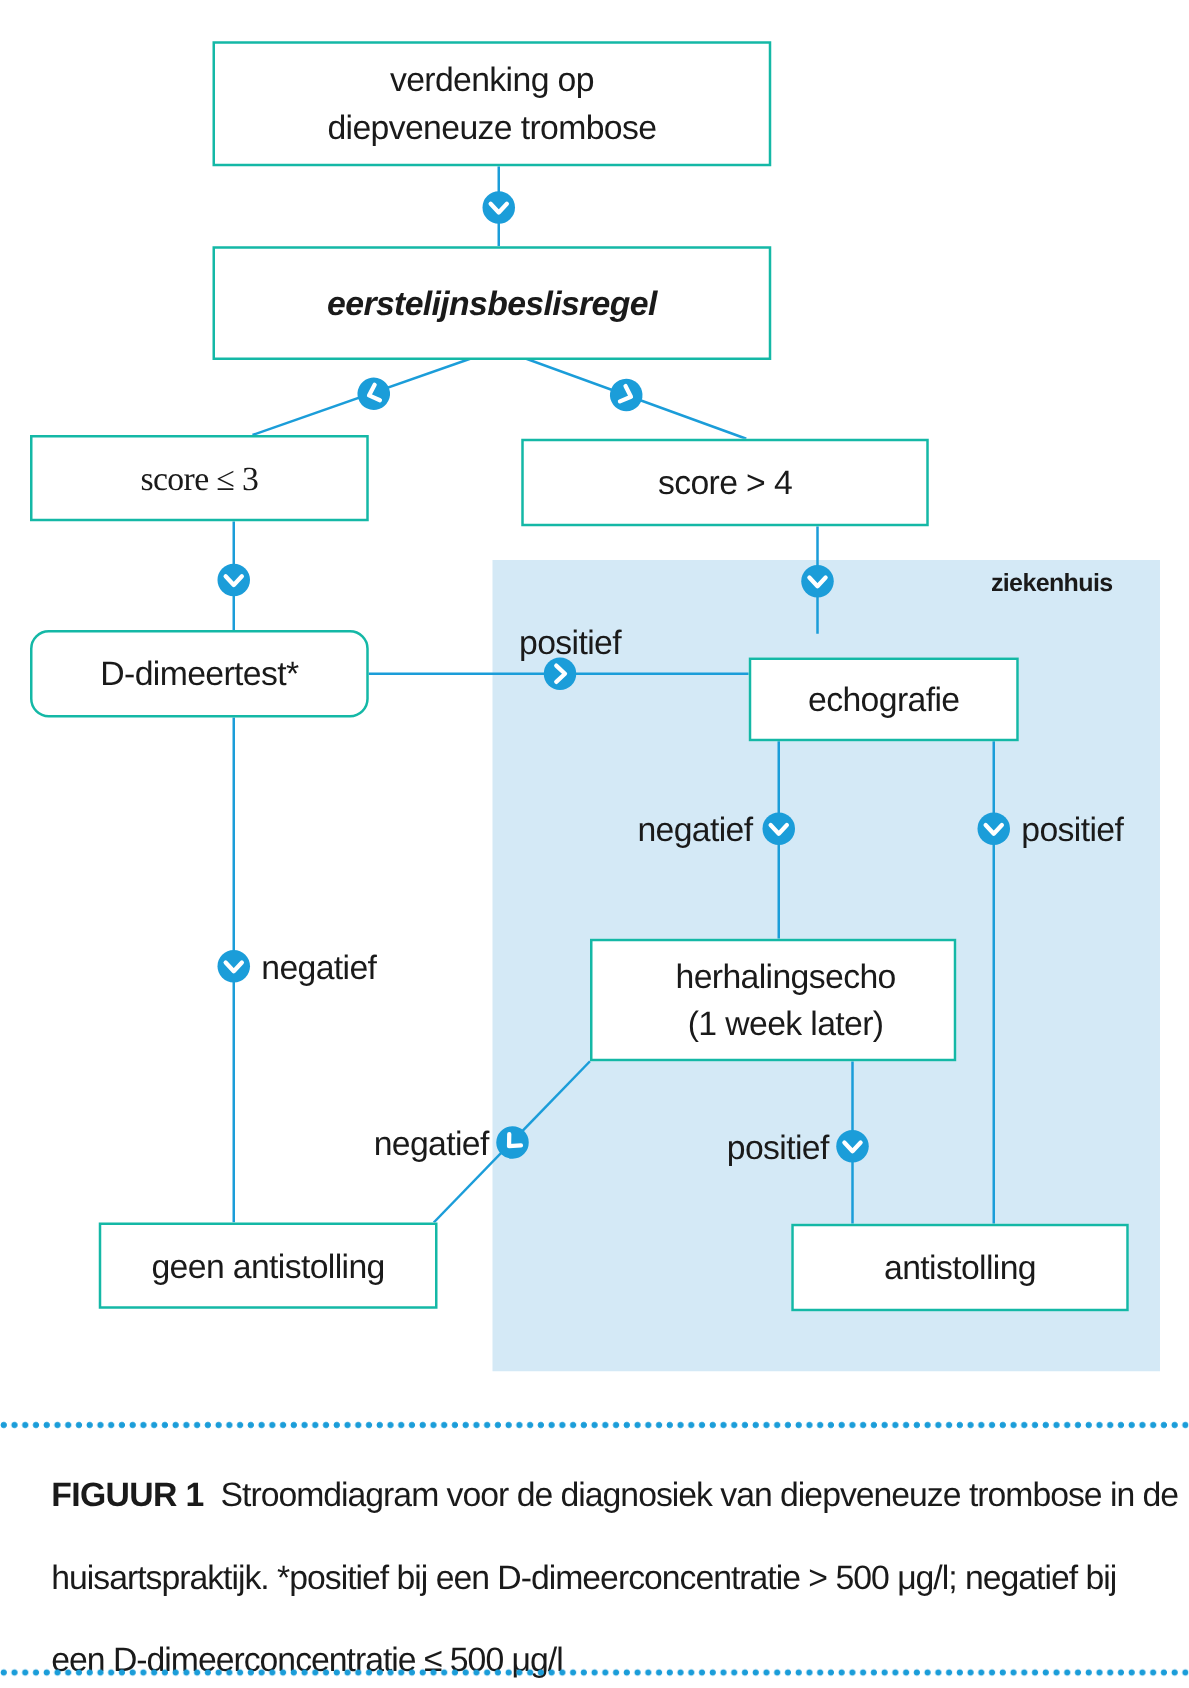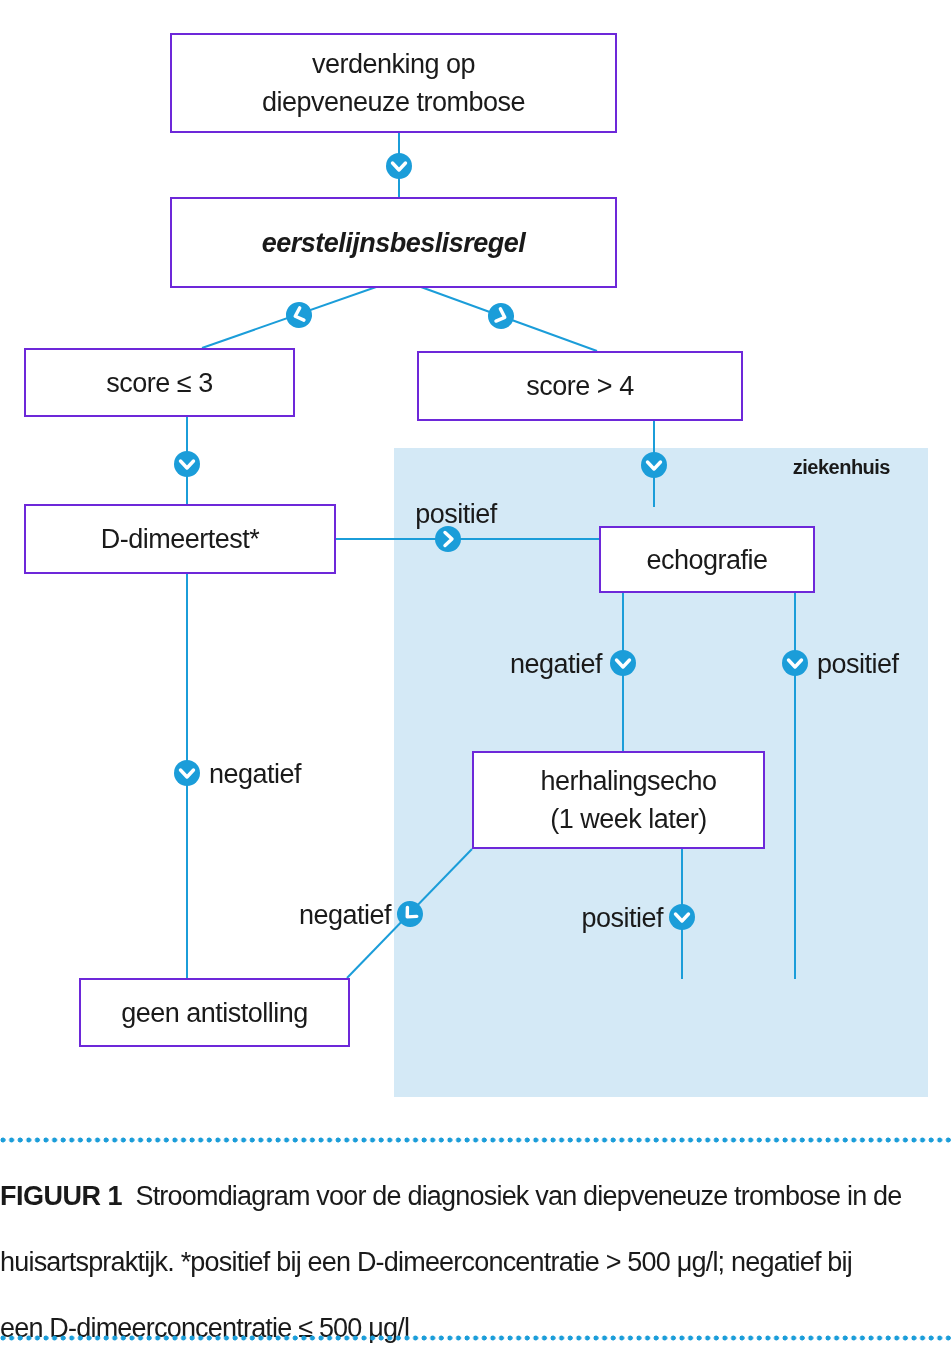--- a/index.html
+++ b/index.html
@@ -24,7 +24,7 @@
   .node {
     position: absolute;
     background: #ffffff;
-    border: 2px solid #6d28d9;
+    border: 2px solid #14b8a6;
     box-sizing: border-box;
     display: flex; align-items: center; justify-content: center;
     text-align: center;

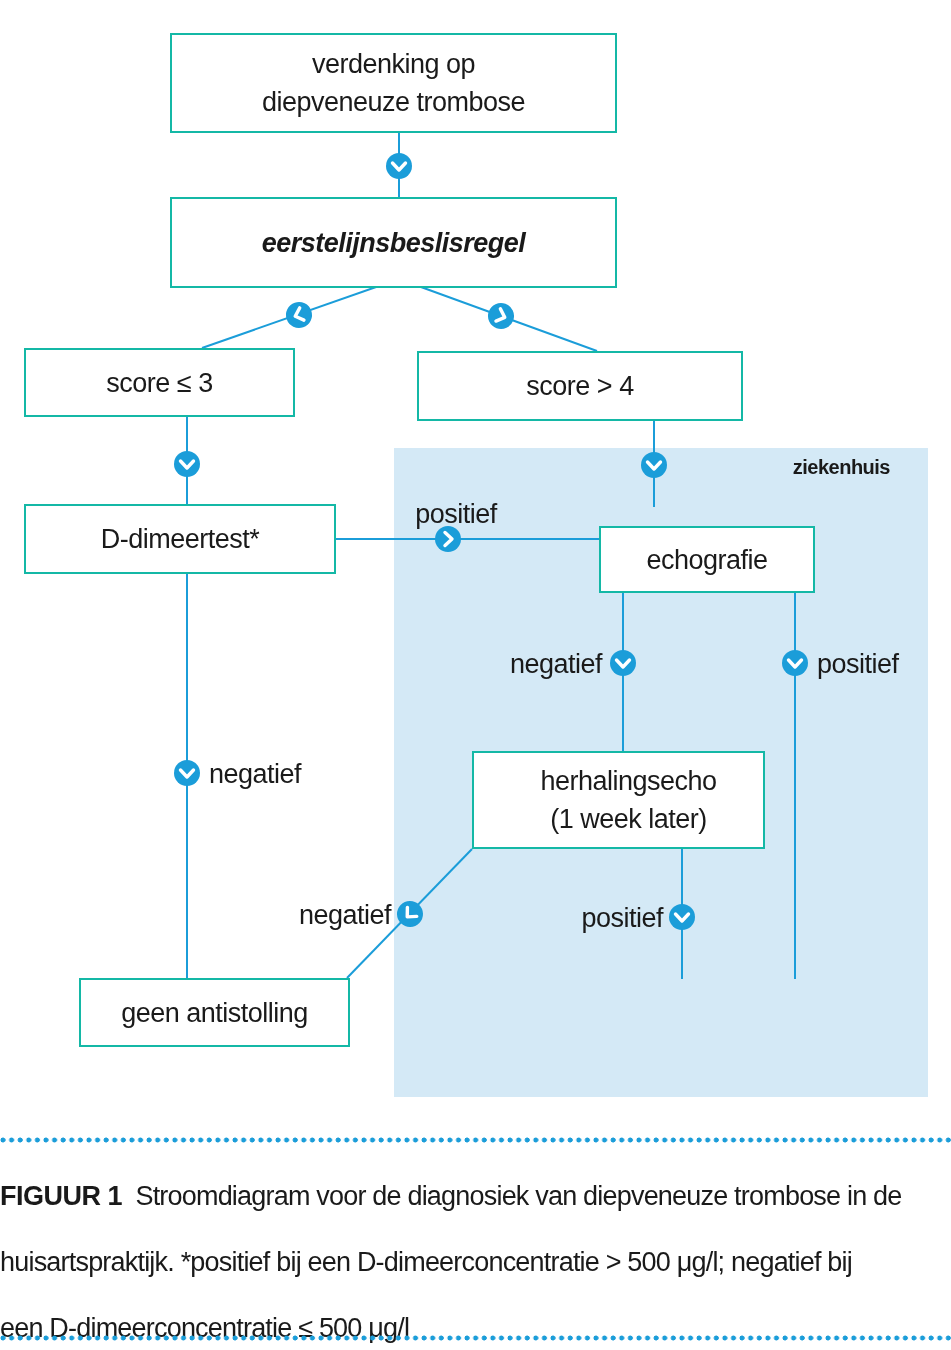--- a/index.html
+++ b/index.html
@@ -127,7 +127,7 @@
   <div class="node" style="left:170px;top:33px;width:447px;height:100px;">verdenking op
 diepveneuze trombose</div>
   <div class="node bold" style="left:170px;top:197px;width:447px;height:91px;font-style:italic;">eerstelijnsbeslisregel</div>
-  <div class="node" style="left:24px;top:348px;width:271px;height:69px;">score ≤ 3</div>
+  <div class="node" style="left:24px;top:348px;width:271px;height:69px;font-family:Liberation Serif, serif;">score ≤ 3</div>
   <div class="node" style="left:417px;top:351px;width:326px;height:70px;">score &gt; 4</div>
   <div class="node" style="left:24px;top:504px;width:312px;height:70px;">D-dimeertest*</div>
   <div class="node" style="left:599px;top:526px;width:216px;height:67px;">echografie</div>

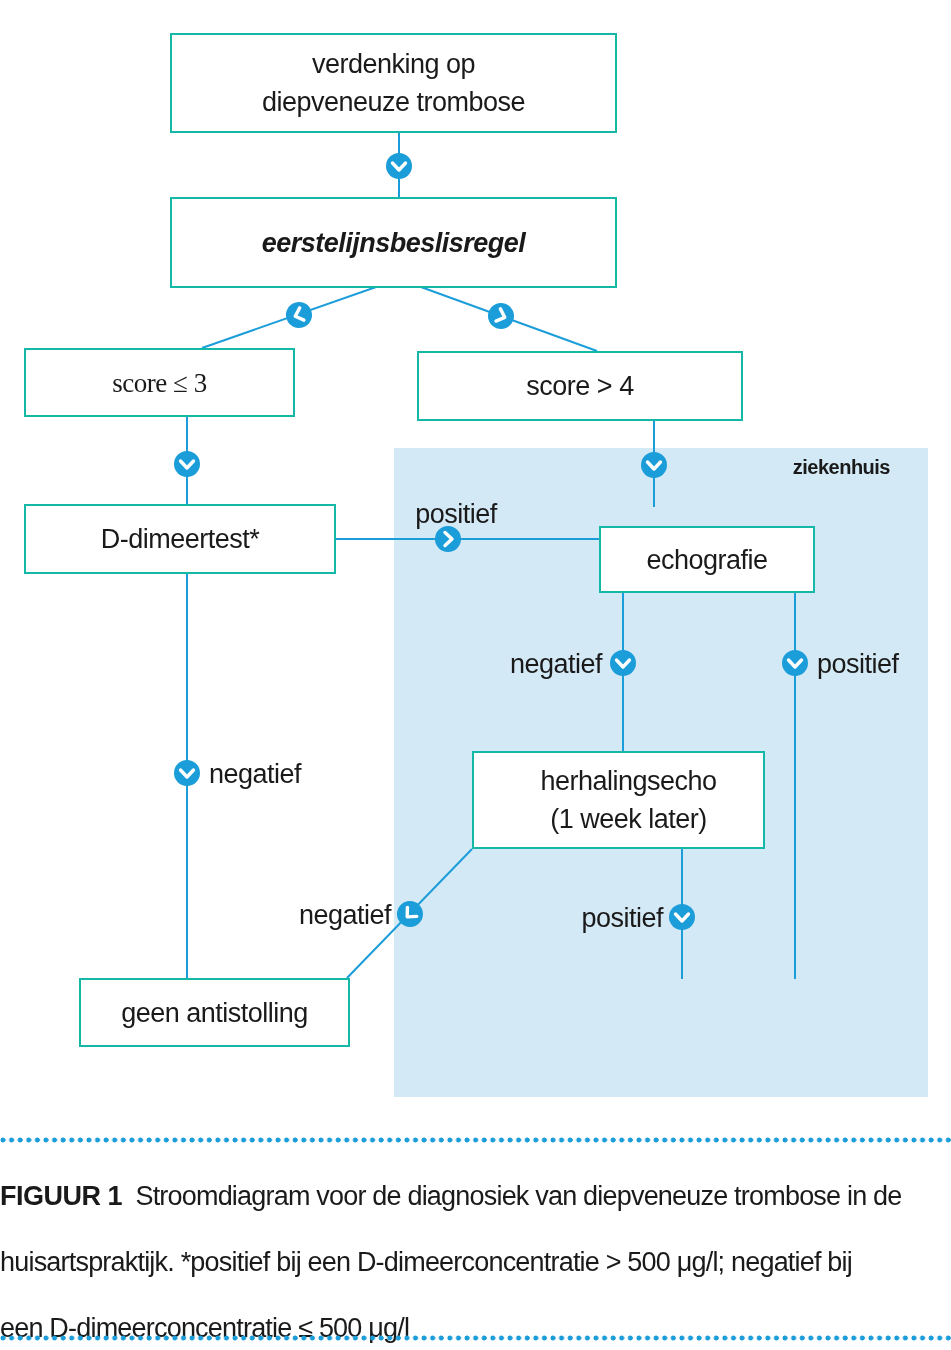--- a/index.html
+++ b/index.html
@@ -129,7 +129,7 @@
   <div class="node bold" style="left:170px;top:197px;width:447px;height:91px;font-style:italic;">eerstelijnsbeslisregel</div>
   <div class="node" style="left:24px;top:348px;width:271px;height:69px;font-family:Liberation Serif, serif;">score ≤ 3</div>
   <div class="node" style="left:417px;top:351px;width:326px;height:70px;">score &gt; 4</div>
-  <div class="node" style="left:24px;top:504px;width:312px;height:70px;">D-dimeertest*</div>
+  <div class="node" style="left:24px;top:504px;width:271px;height:70px;border-radius:15px;">D-dimeertest*</div>
   <div class="node" style="left:599px;top:526px;width:216px;height:67px;">echografie</div>
   <div class="node" style="left:472px;top:751px;width:293px;height:98px;padding-left:20px;">herhalingsecho
 (1 week later)</div>

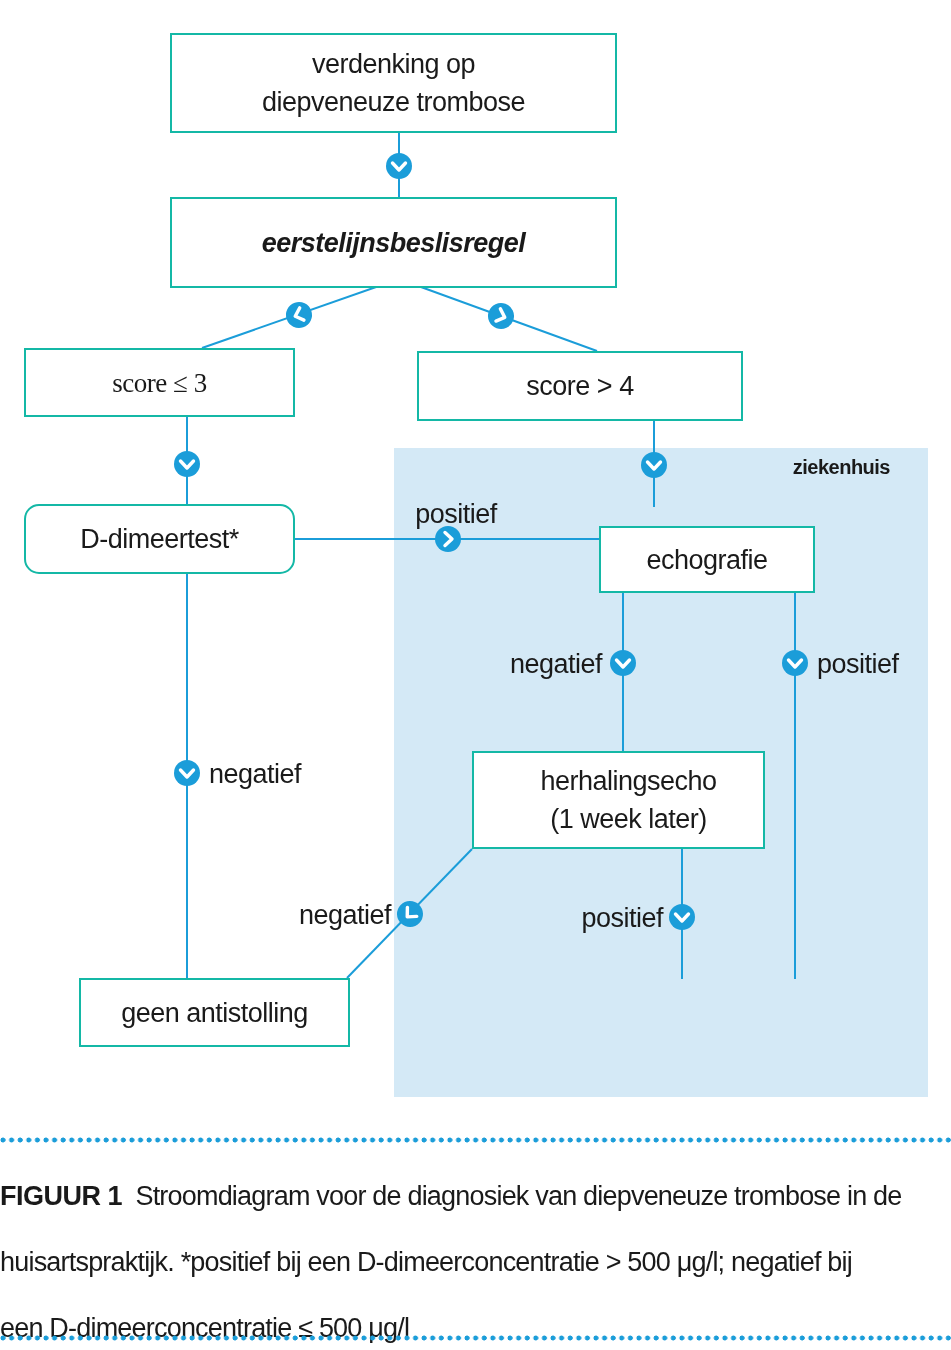--- a/index.html
+++ b/index.html
@@ -134,6 +134,7 @@
   <div class="node" style="left:472px;top:751px;width:293px;height:98px;padding-left:20px;">herhalingsecho
 (1 week later)</div>
   <div class="node" style="left:79px;top:978px;width:271px;height:69px;text-align:right;">geen antistolling</div>
+  <div class="node" style="left:633px;top:979px;width:270px;height:70px;">antistolling</div>
 
   <div class="region-label">ziekenhuis</div>
 

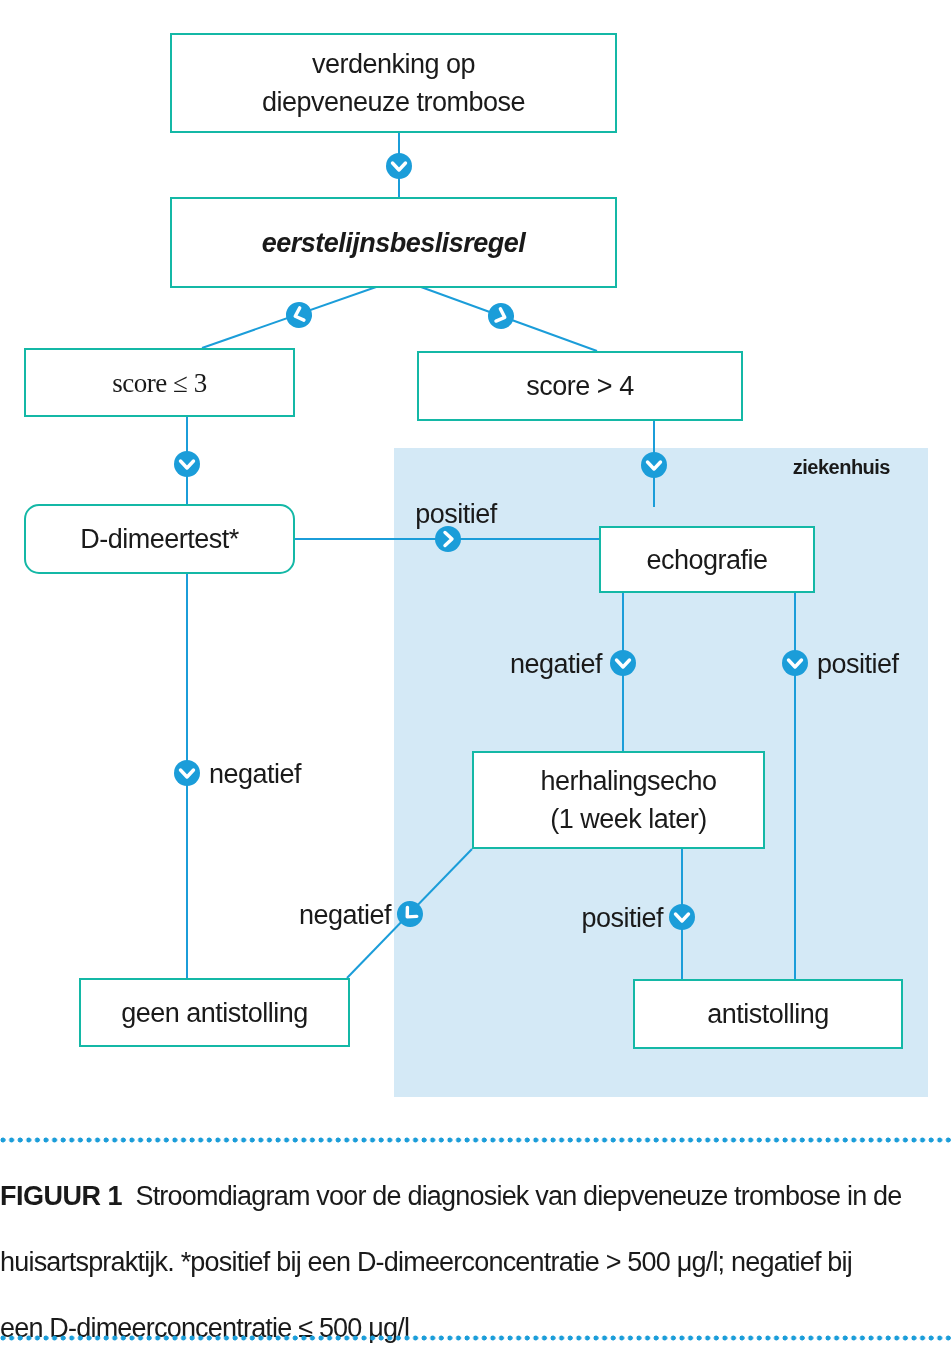--- a/index.html
+++ b/index.html
@@ -55,7 +55,7 @@
     left: 0; top: 1163px; width: 951px;
     font-size: 27px; line-height: 66px; letter-spacing: -0.8px;
   }
-  .caption-line { white-space: nowrap; }
+  .caption-line { white-space: nowrap; padding-left: 41px; }
   .caption-text b { letter-spacing: -0.5px; }
 </style>
 </head>

